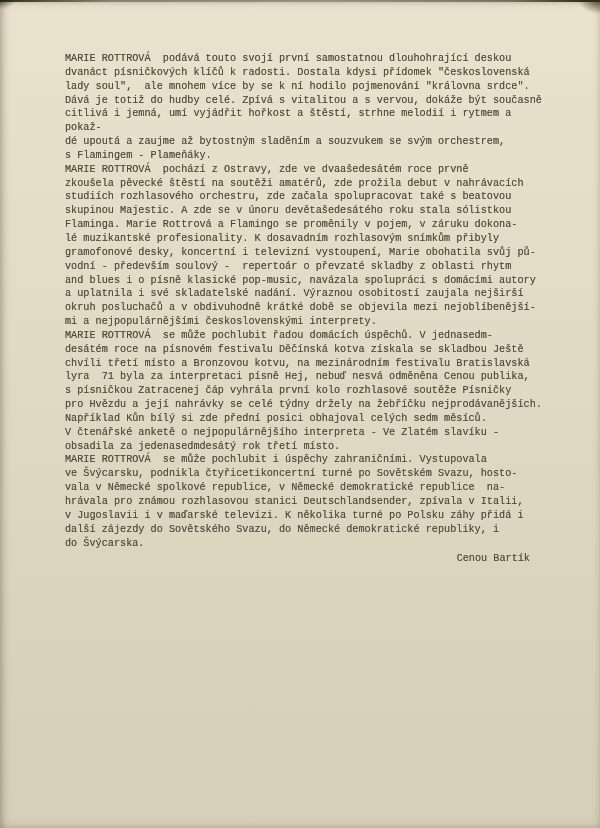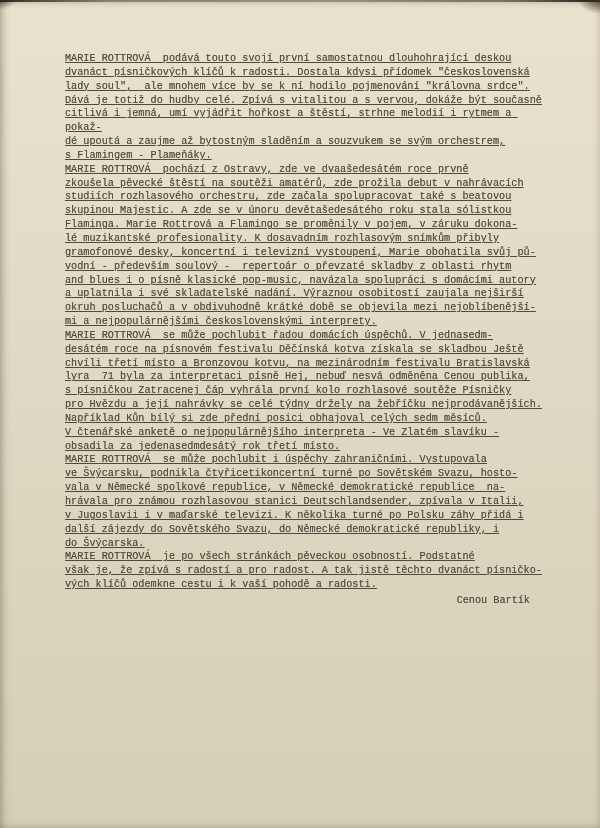--- a/index.html
+++ b/index.html
@@ -73,7 +73,6 @@
   .para {
     margin: 0;
     white-space: pre-wrap;
-    text-decoration: underline;
   }
   .signature {
     margin: 2px 0 0 0;

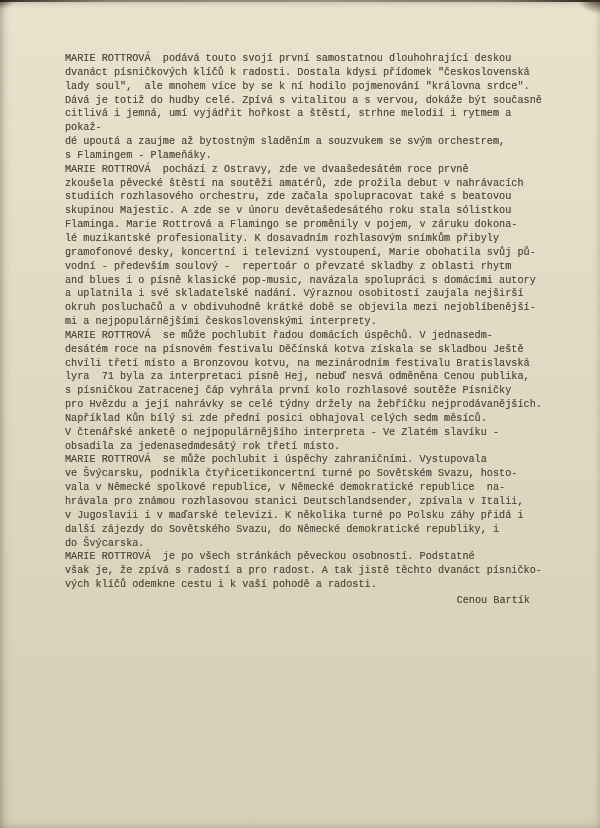--- a/index.html
+++ b/index.html
@@ -121,9 +121,6 @@
 v Jugoslavii i v maďarské televizi. K několika turné po Polsku záhy přidá i
 další zájezdy do Sovětského Svazu, do Německé demokratické republiky, i
 do Švýcarska.</div>
-    <div class="para">MARIE ROTTROVÁ  je po všech stránkách pěveckou osobností. Podstatné
-však je, že zpívá s radostí a pro radost. A tak jistě těchto dvanáct písničko-
-vých klíčů odemkne cestu i k vaší pohodě a radosti.</div>
     <div class="signature">Cenou Bartík</div>
   </div>
   <div class="edge-top"></div>

